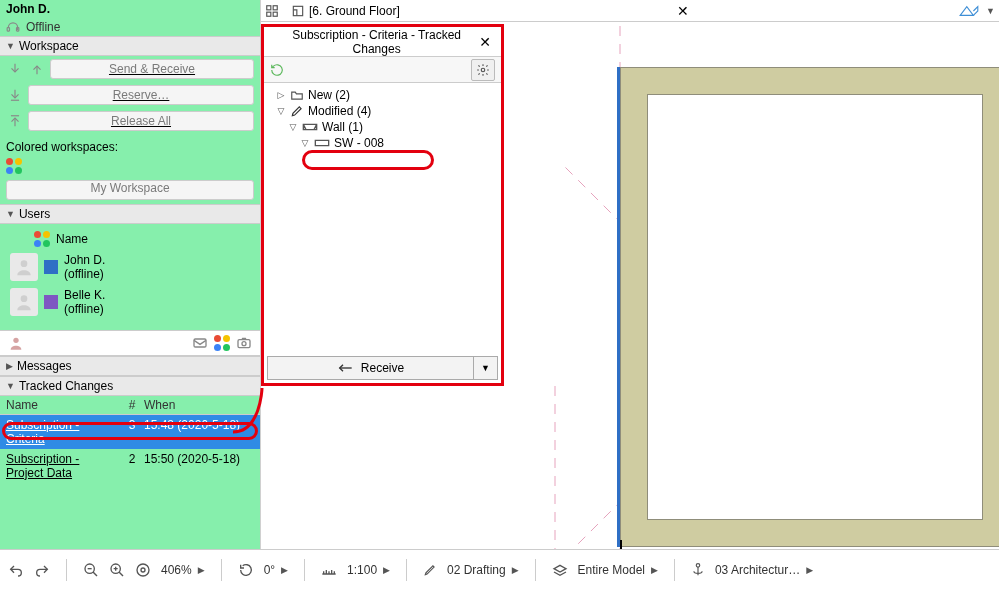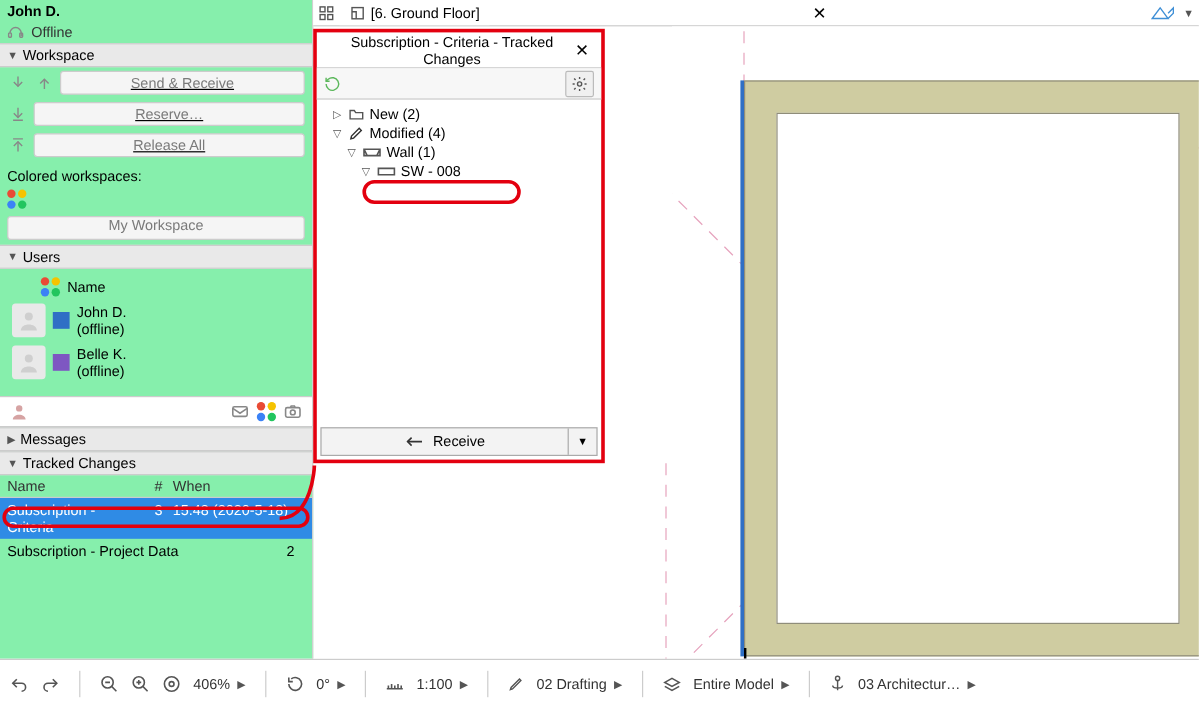--- a/index.html
+++ b/index.html
@@ -31,7 +31,7 @@
   .tc-head { display:flex; padding:2px 6px; border-bottom:1px solid #ccc; color:#333; }
   .tc-head .c1{flex:1;} .tc-head .c2{width:24px;text-align:center;} .tc-head .c3{width:110px;}
   .tc-row { display:flex; padding:3px 6px; }
-  .tc-row .c1{flex:1;} .tc-row .c2{width:24px;text-align:center;} .tc-row .c3{width:110px;}
+  .tc-row .c1{flex:1;text-decoration:underline;} .tc-row .c2{width:24px;text-align:center;} .tc-row .c3{width:110px;}
   .tc-row.sel { background:#2f8be5; color:#fff; }
   .red-oval { position:absolute; border:3px solid #e3000f; border-radius:12px; pointer-events:none; }
 

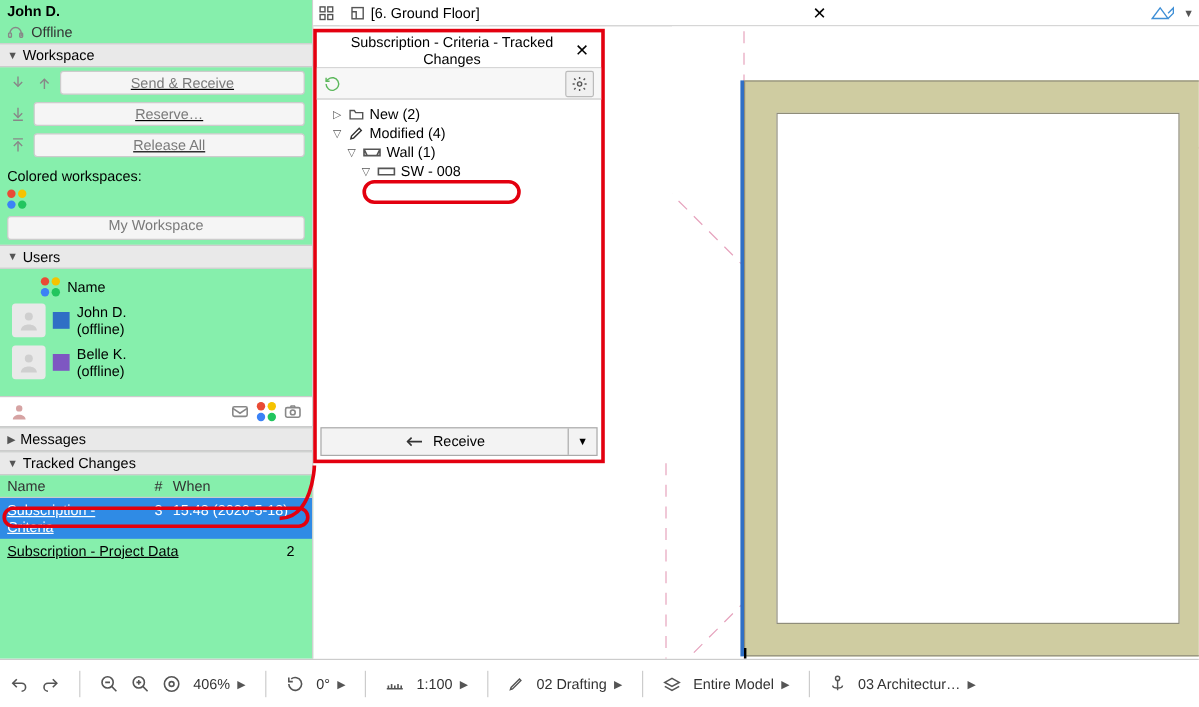--- a/index.html
+++ b/index.html
@@ -259,6 +259,7 @@
     <div class="tc-row">
       <span class="c1">Subscription - Project Data</span>
       <span class="c2">2</span>
+      <span class="c3">15:50 (2020-5-18)</span>
     </div>
   </div>
 

